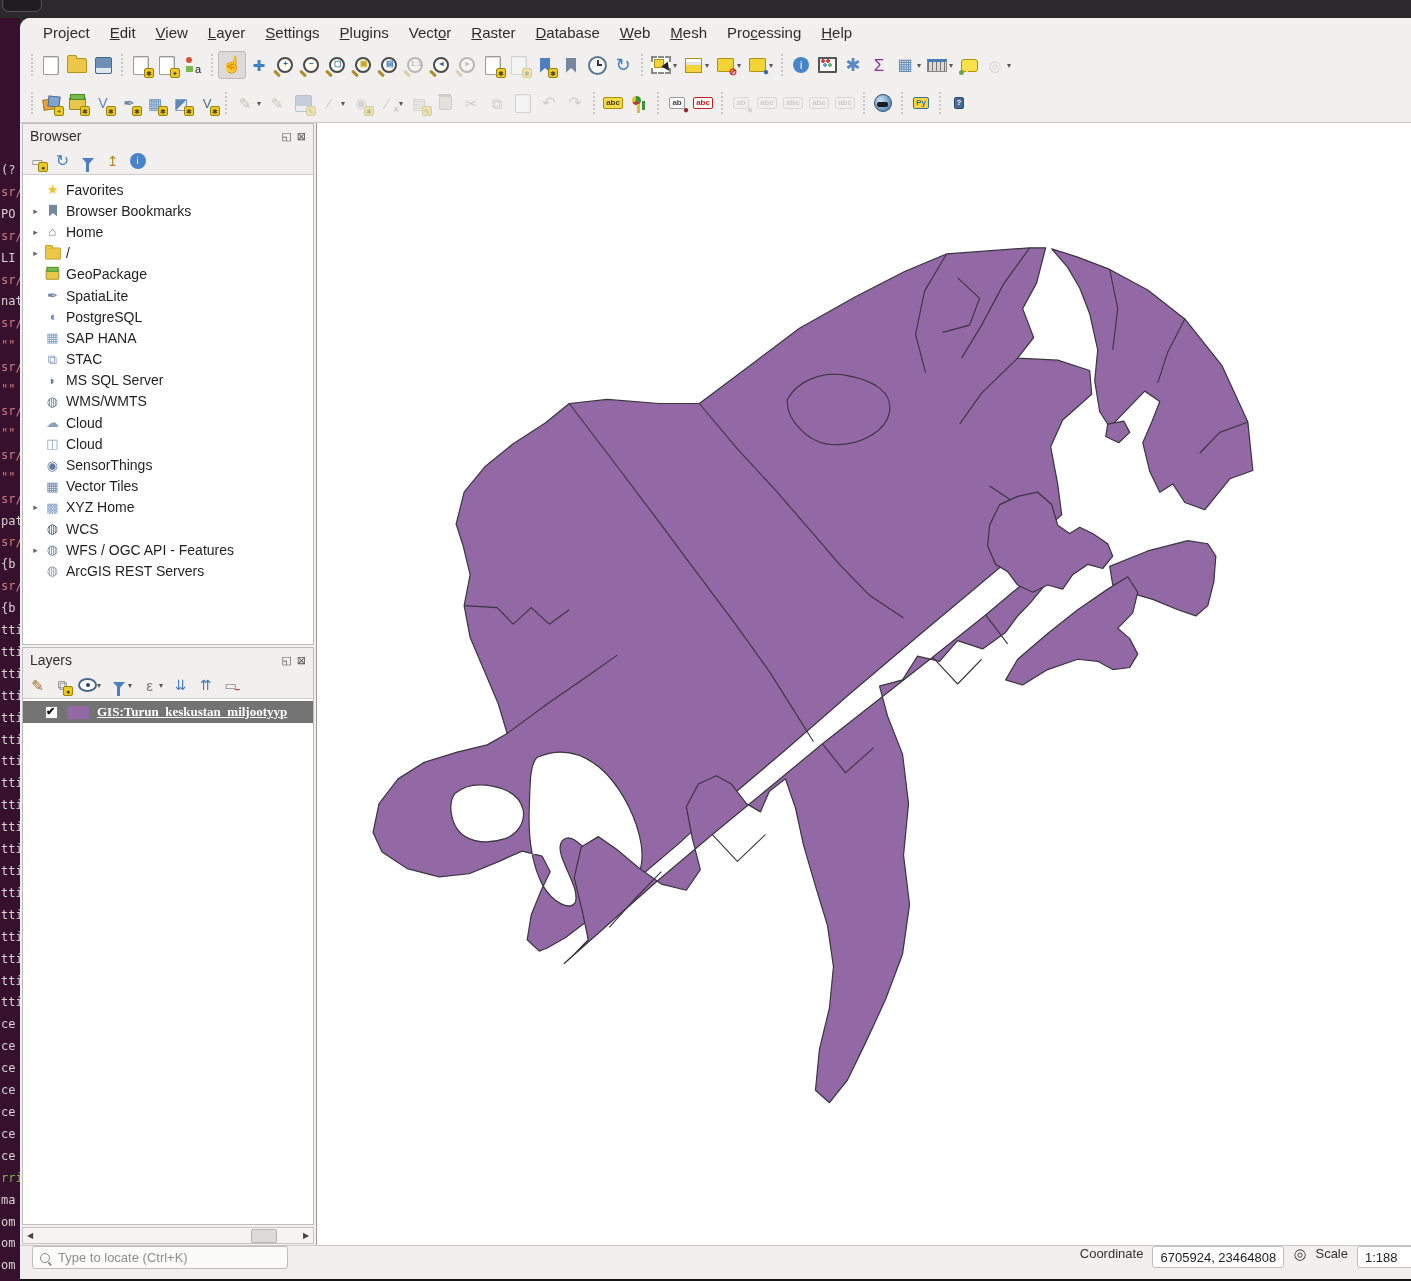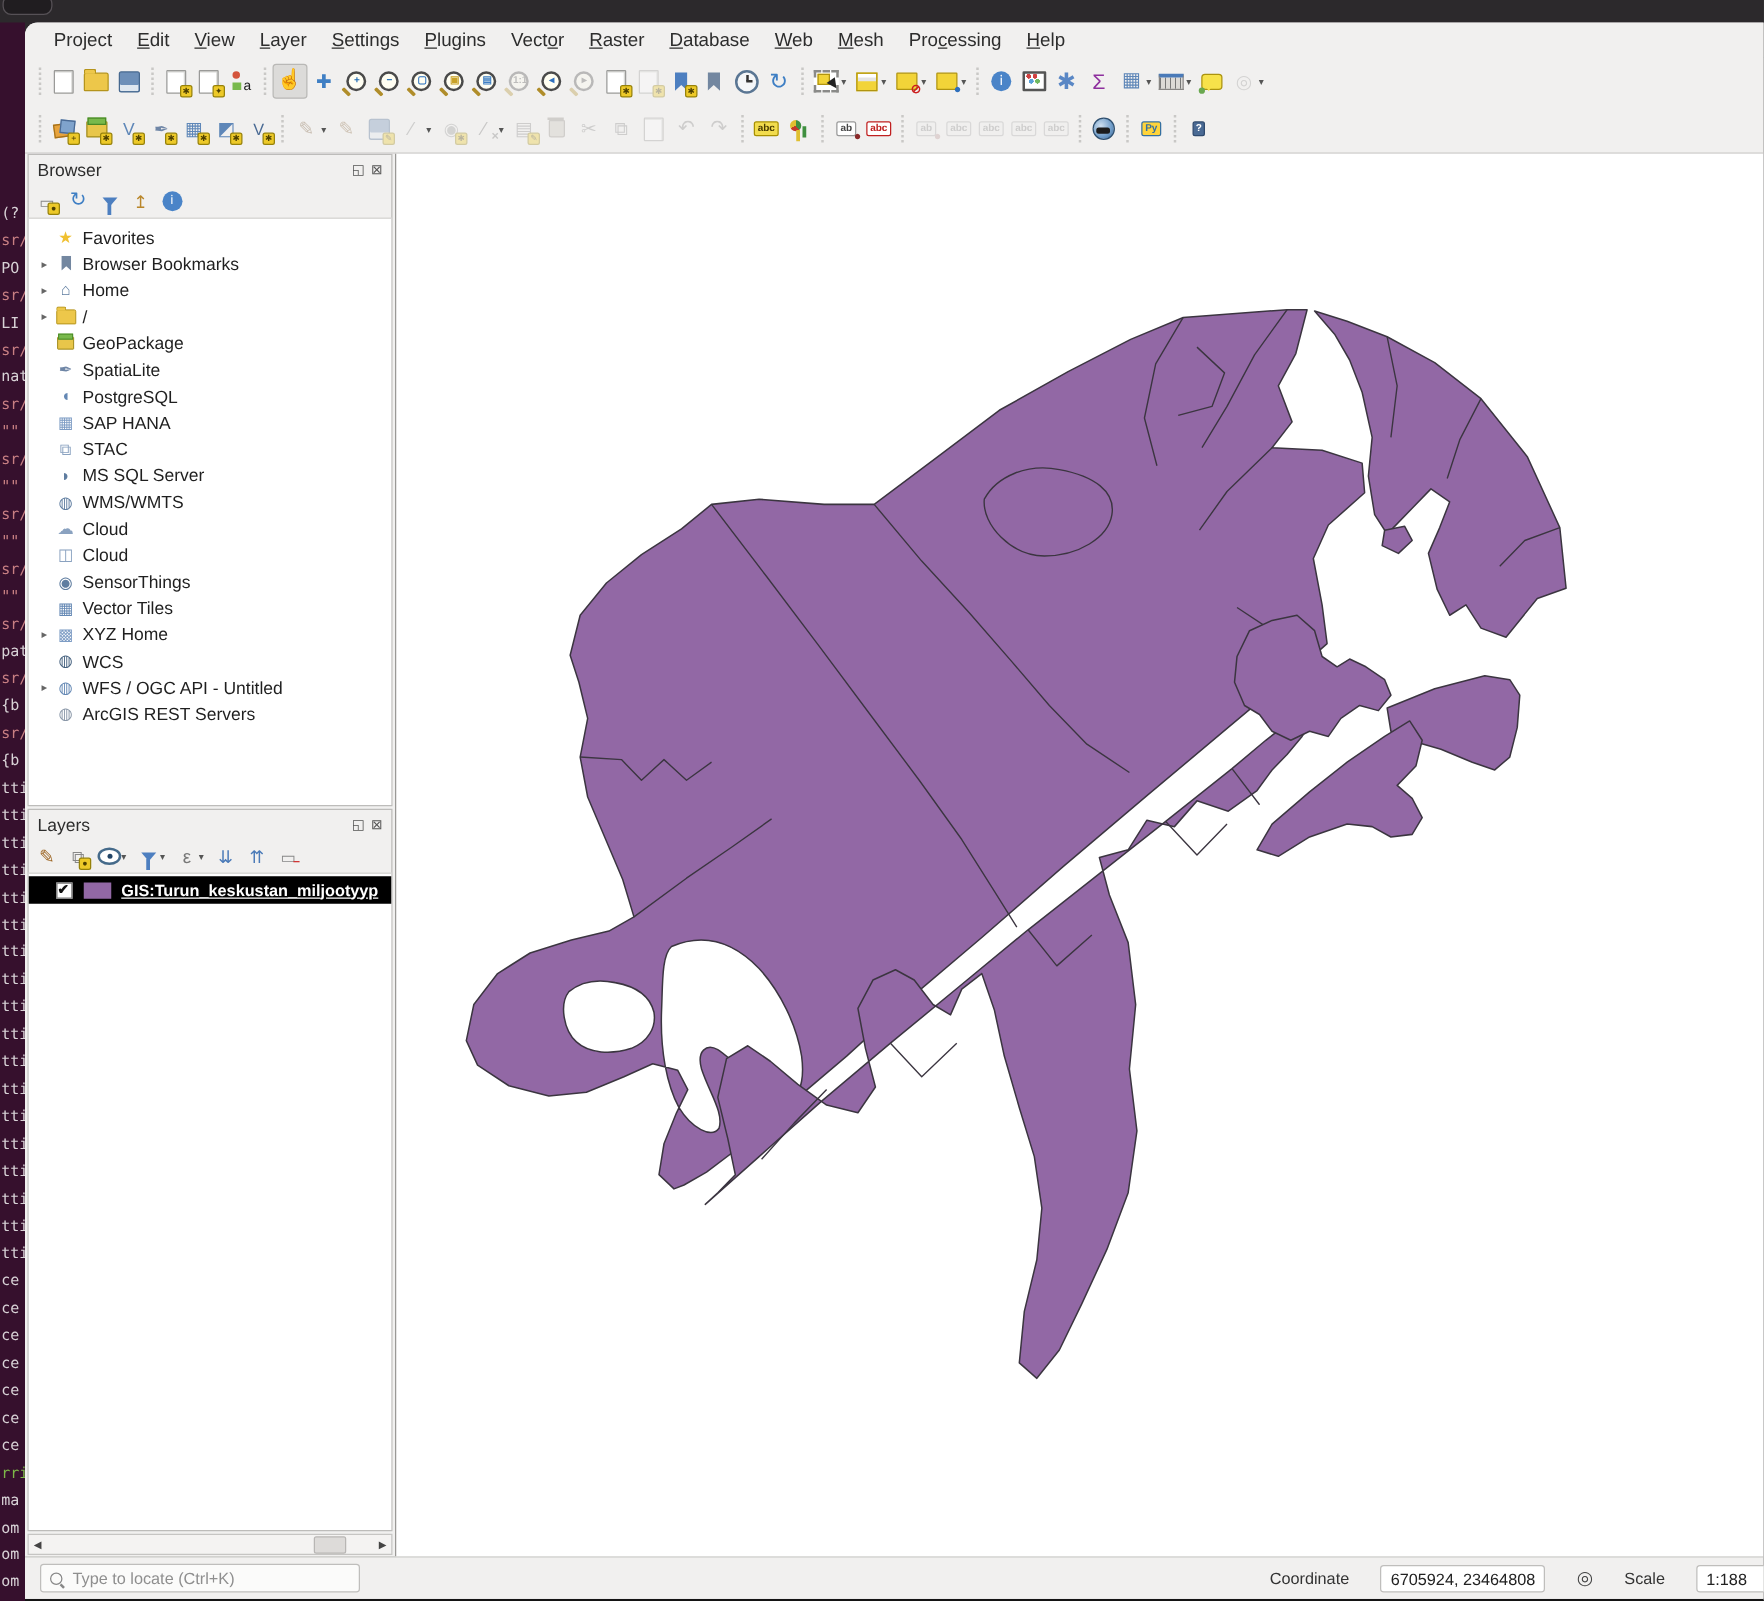--- a/index.html
+++ b/index.html
@@ -630,7 +630,7 @@
             <div class="tree-row">
               <span class="tree-arrow">▸</span>
               <span class="tree-ic" style="color: rgb(100, 136, 180);">◍</span>
-              <span class="tree-label">WFS / OGC API - Untitled</span>
+              <span class="tree-label">WFS / OGC API - Features</span>
             </div>
             <div class="tree-row">
               <span class="tree-arrow"></span>

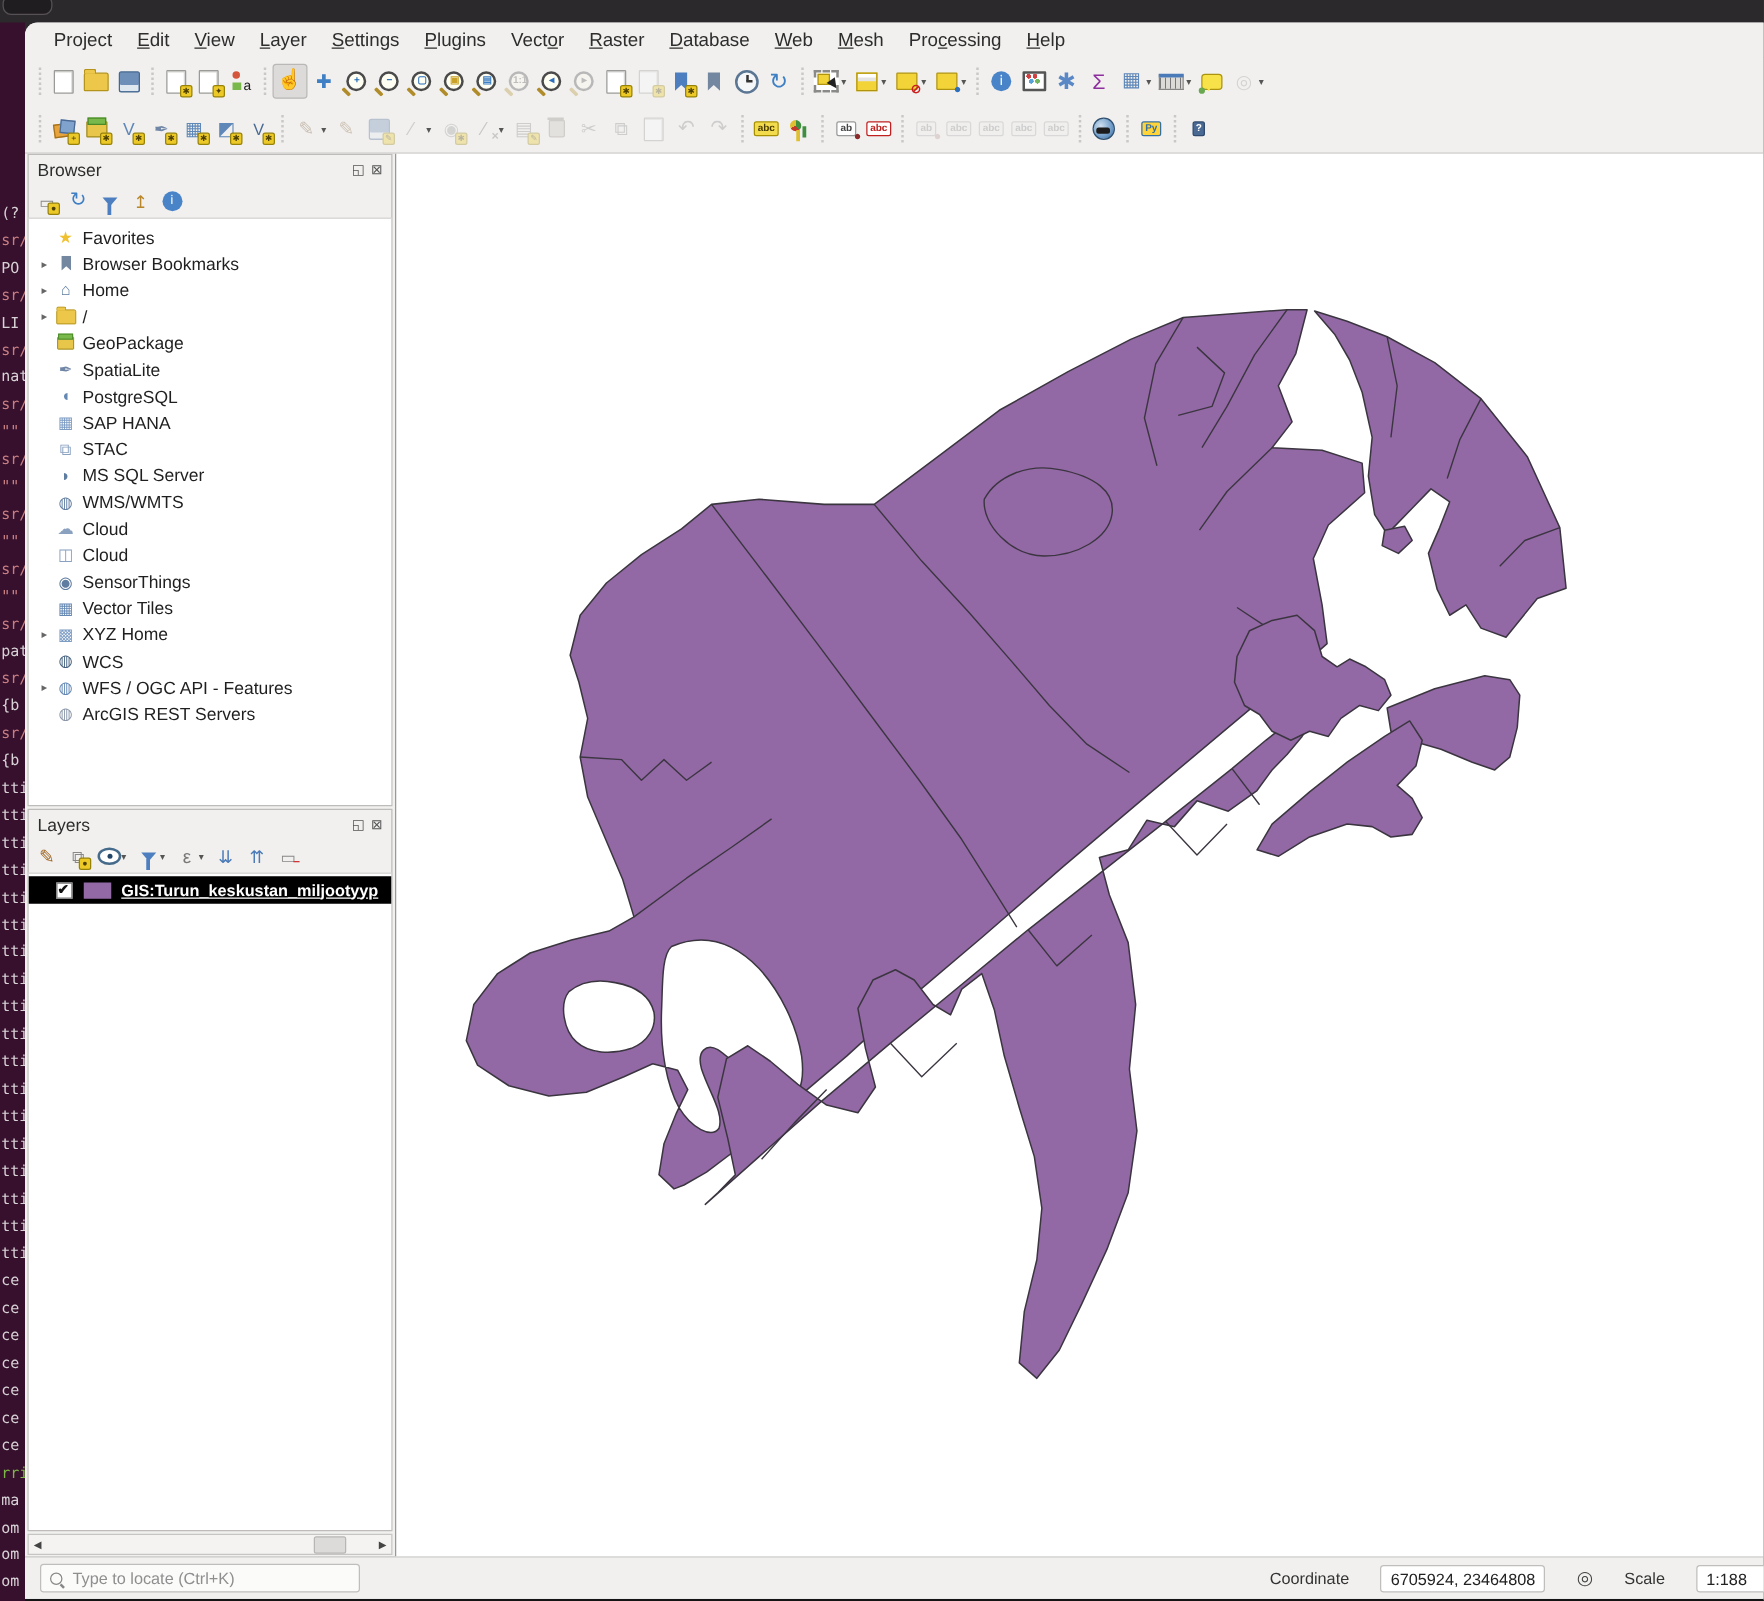--- a/index.html
+++ b/index.html
@@ -686,7 +686,7 @@
             </div>
           </div>
         <div class="layers-list">
-          <div class="layer-row" id="layer-row" style="background: #000000;">
+          <div class="layer-row" id="layer-row" style="background: #737373; font-family: Liberation Serif, serif;">
             <span class="cb"></span>
             <span class="swatch" id="layer-swatch" style="background: rgb(146, 104, 165);"></span>
             <span class="layer-label">GIS:Turun_keskustan_miljootyyp</span>

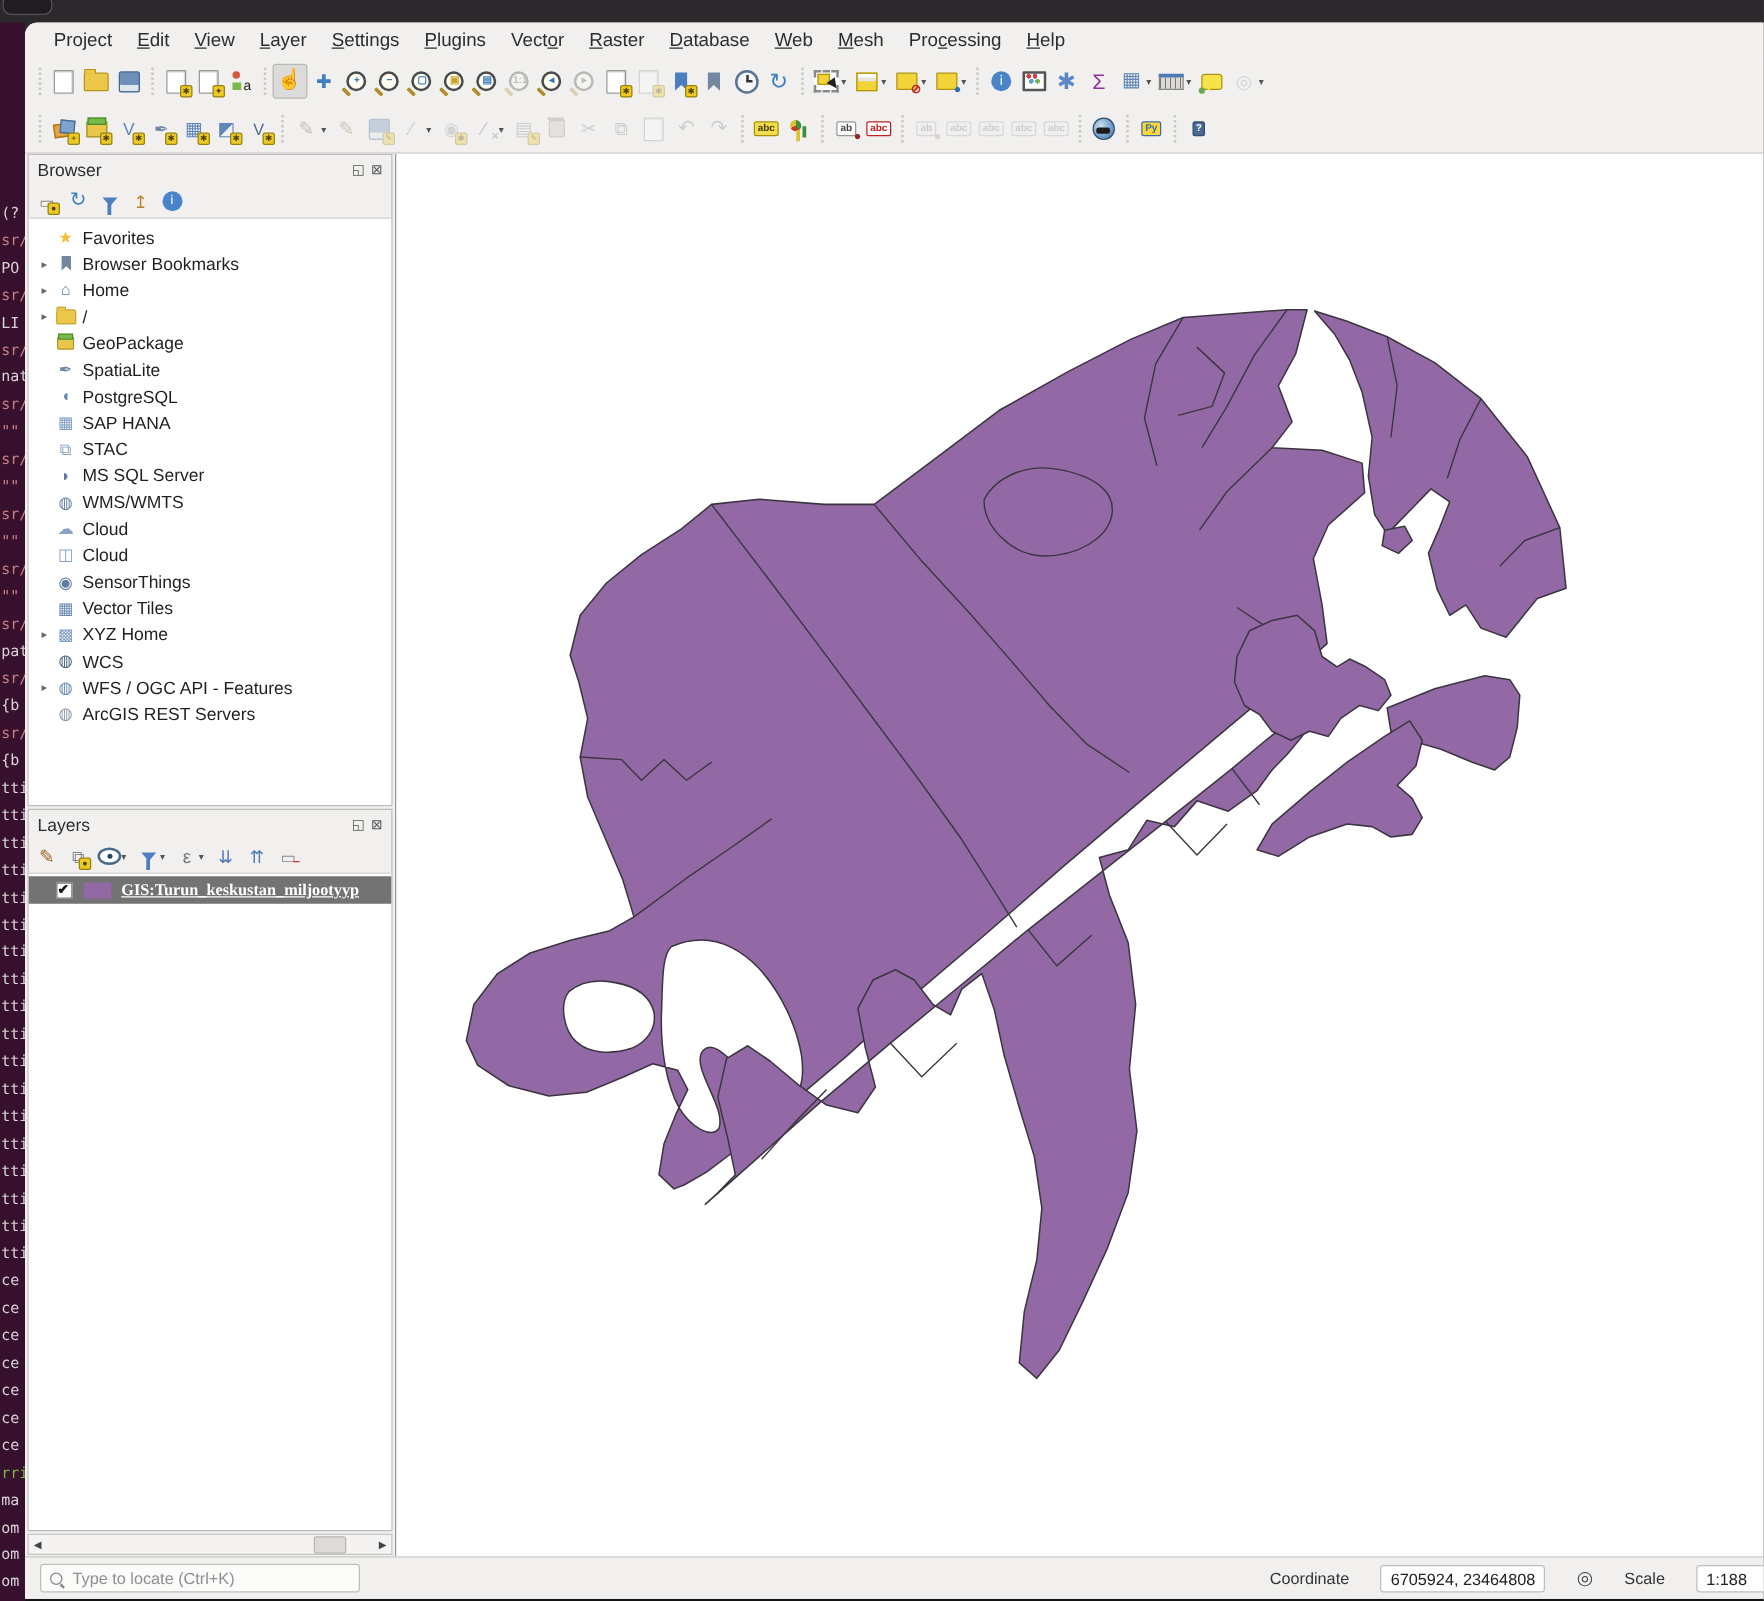--- a/index.html
+++ b/index.html
@@ -135,8 +135,8 @@
   .map svg{position:absolute;left:0;top:0;width:100%;height:100%}
   .poly{fill:var(--map-fill);stroke:var(--map-stroke);stroke-width:1.2;stroke-linejoin:round}
   .iline{fill:none;stroke:var(--map-stroke);stroke-width:1.1;stroke-linejoin:round}
-  .statusbar{height:33px;flex:none;display:flex;align-items:center;background:#f1f0ef;
-    border-top:1px solid #c8c7c5;padding:0 12px;gap:25px;font-size:13px;color:#333}
+  .statusbar{height:33px;flex:none;display:flex;align-items:flex-start;background:#f1f0ef;
+    border-top:1px solid #c8c7c5;padding:0 12px;gap:9px;font-size:13px;color:#333}
   .locator{width:256px;height:23px;border:1px solid #bfbebc;border-radius:3px;background:#fbfbfa;
     display:flex;align-items:center;padding:0 7px;gap:6px;flex:none;box-sizing:border-box}
   .locator input{border:none;outline:none;background:transparent;font-size:13px;color:#444;

